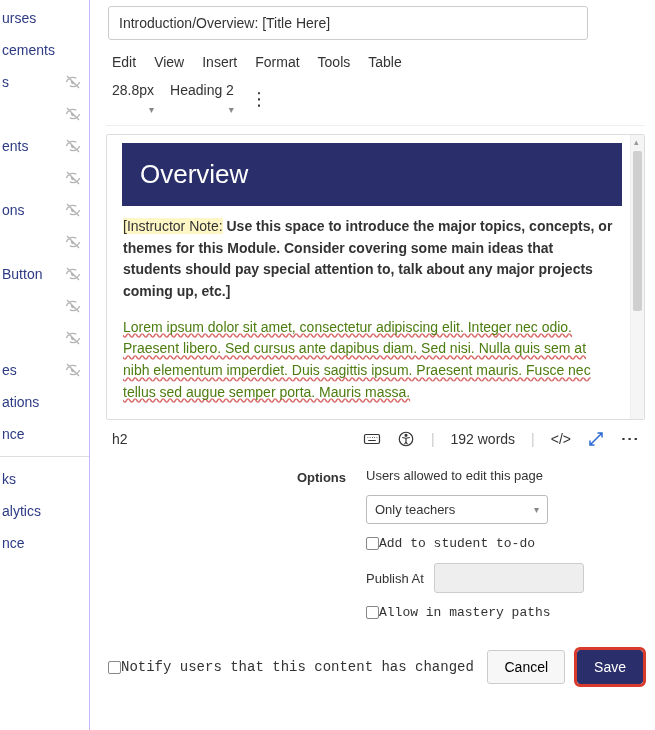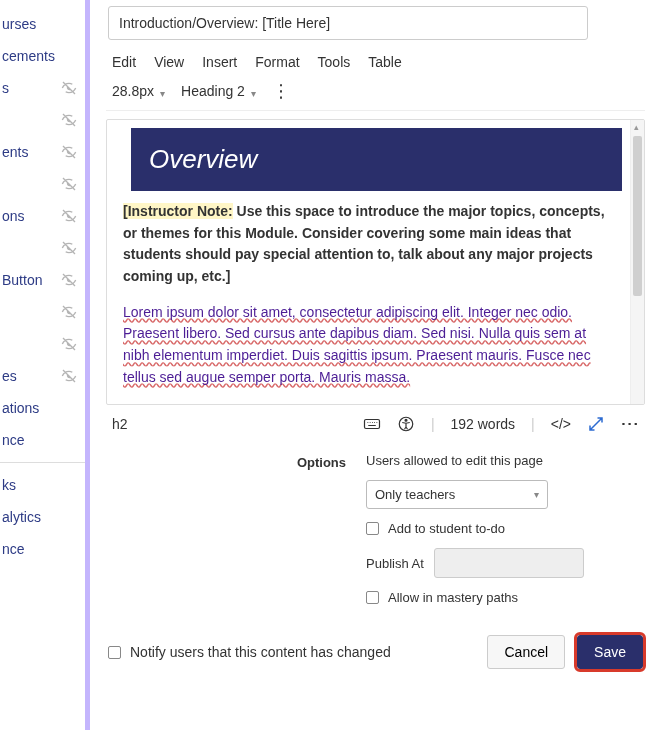--- a/index.html
+++ b/index.html
@@ -17,8 +17,8 @@
   
   .sidebar {
     width: 90px;
-    border-right: 5px solid #c4b5fd;
-    padding-top: 8px;
+    border-right: 1px solid #c4b5fd;
+    padding-top: 2px;
     flex-shrink: 0;
     overflow: hidden;
   }

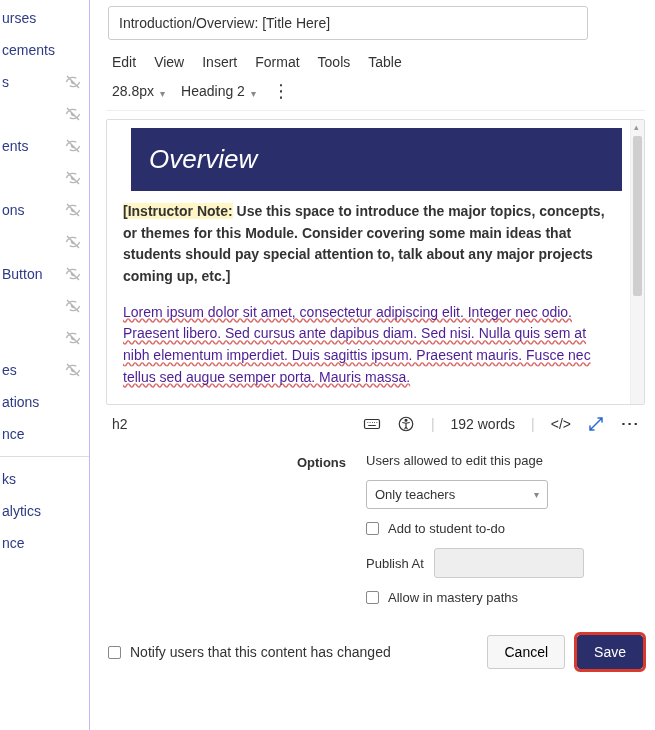--- a/index.html
+++ b/index.html
@@ -72,7 +72,7 @@
     border-bottom: 1px solid #eee;
     color: #333;
   }
-  .tb-pill { display: flex; align-items: flex-end; gap: 6px; cursor: pointer; }
+  .tb-pill { display: flex; align-items: flex-end; gap: 6px; cursor: pointer; flex-direction: column; }
   .chev { font-size: 10px; color: #888; }
   .vdots { font-size: 18px; line-height: 1; cursor: pointer; letter-spacing: 0; }
 

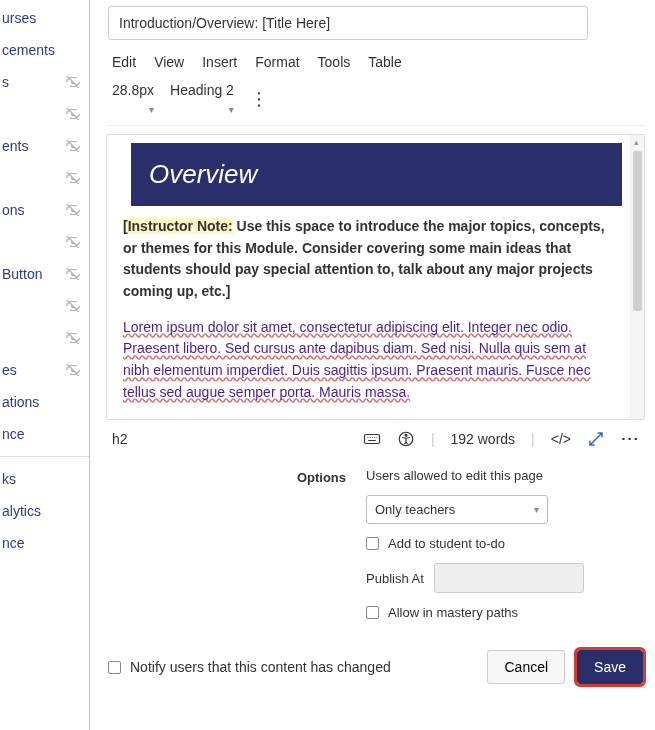--- a/index.html
+++ b/index.html
@@ -106,8 +106,7 @@
     font-size: 26px;
     font-weight: 500;
     padding: 16px 18px;
-    margin: 8px 8px 10px 24px;
-    font-style: italic;
+    margin: 8px 8px 10px 15px;
   }
   .body-text {
     padding: 0 16px;

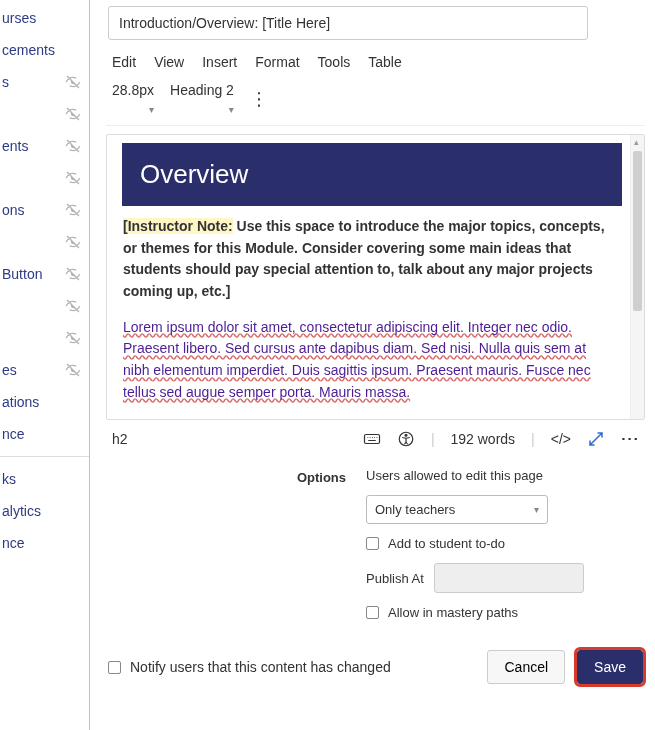--- a/index.html
+++ b/index.html
@@ -115,7 +115,7 @@
     color: #333;
   }
   .note-strong { font-weight: 700; }
-  .highlight { background: #fff6c6; font-weight:700; }
+  .highlight { background: #fff6c6; font-weight:400; }
   .lorem {
     margin-top: 14px;
     color: #4c1d95;

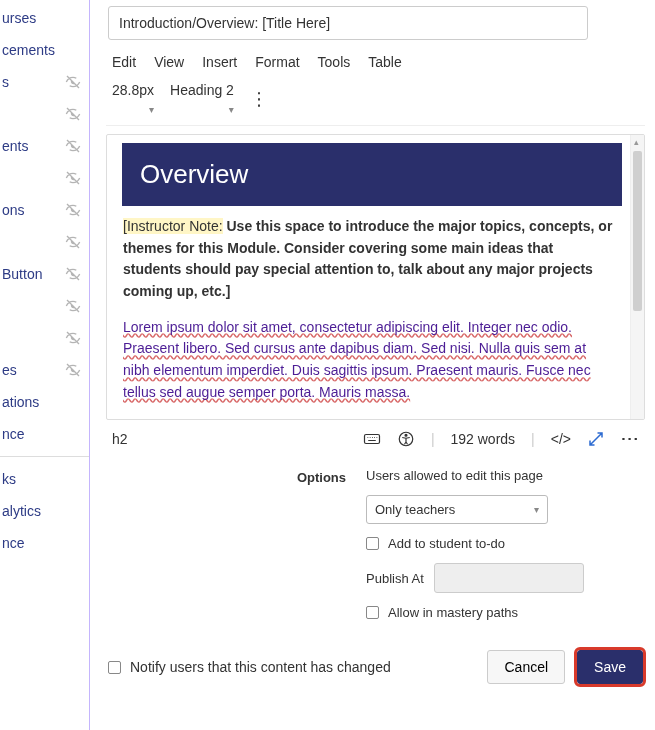--- a/index.html
+++ b/index.html
@@ -118,7 +118,7 @@
   .highlight { background: #fff6c6; font-weight:400; }
   .lorem {
     margin-top: 14px;
-    color: #4c1d95;
+    color: #4d7c0f;
     text-decoration: underline wavy rgba(200,40,40,.7);
     text-decoration-skip-ink: none;
   }

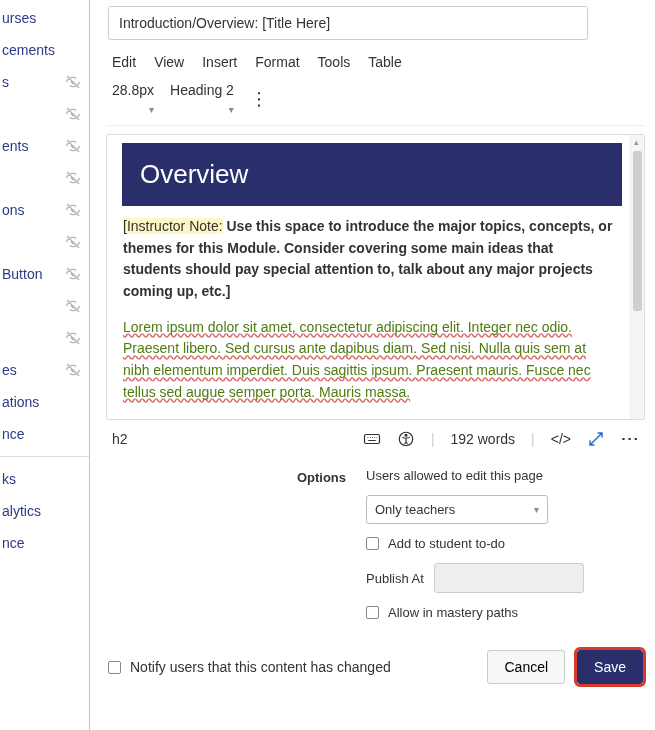--- a/index.html
+++ b/index.html
@@ -152,7 +152,7 @@
     cursor:pointer;
     background:#fff;
   }
-  .check-row { display:flex; align-items:center; gap:9px; }
+  .check-row { display:flex; align-items:center; gap:0;font-family:Liberation Mono, monospace; }
   .checkbox {
     width:13px; height:13px; border:1px solid #888; border-radius:2px; display:inline-block;
   }

